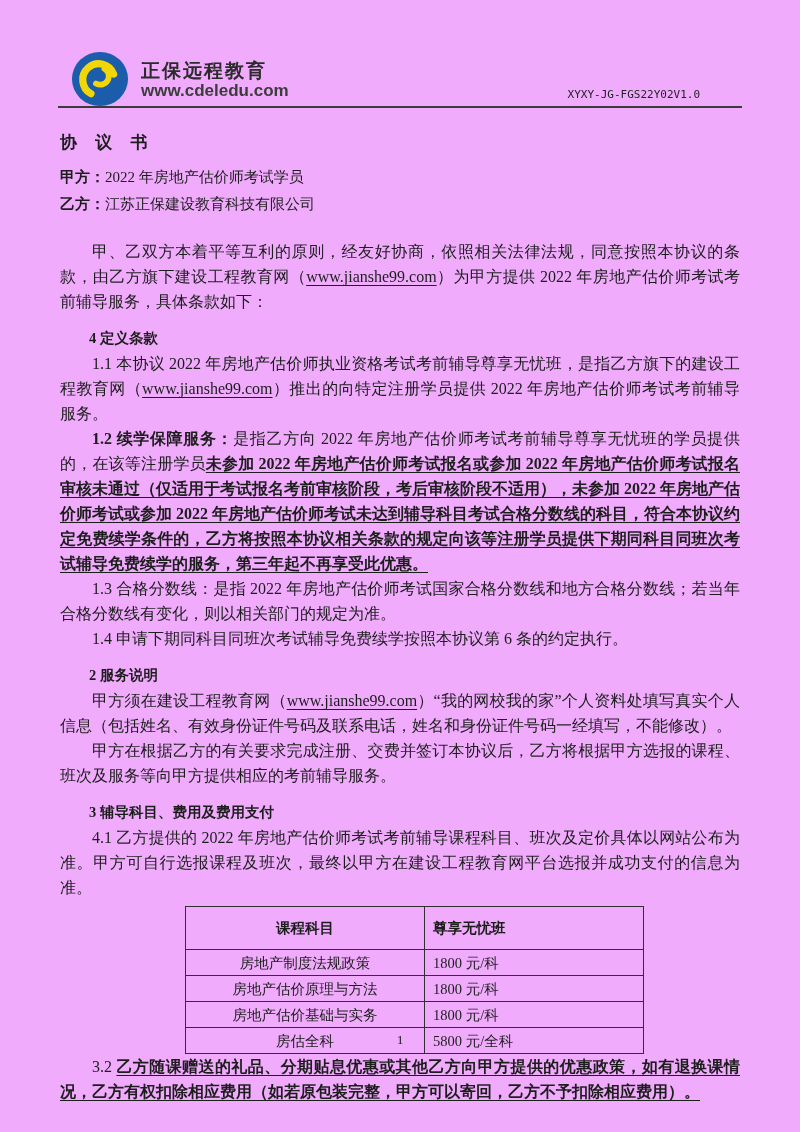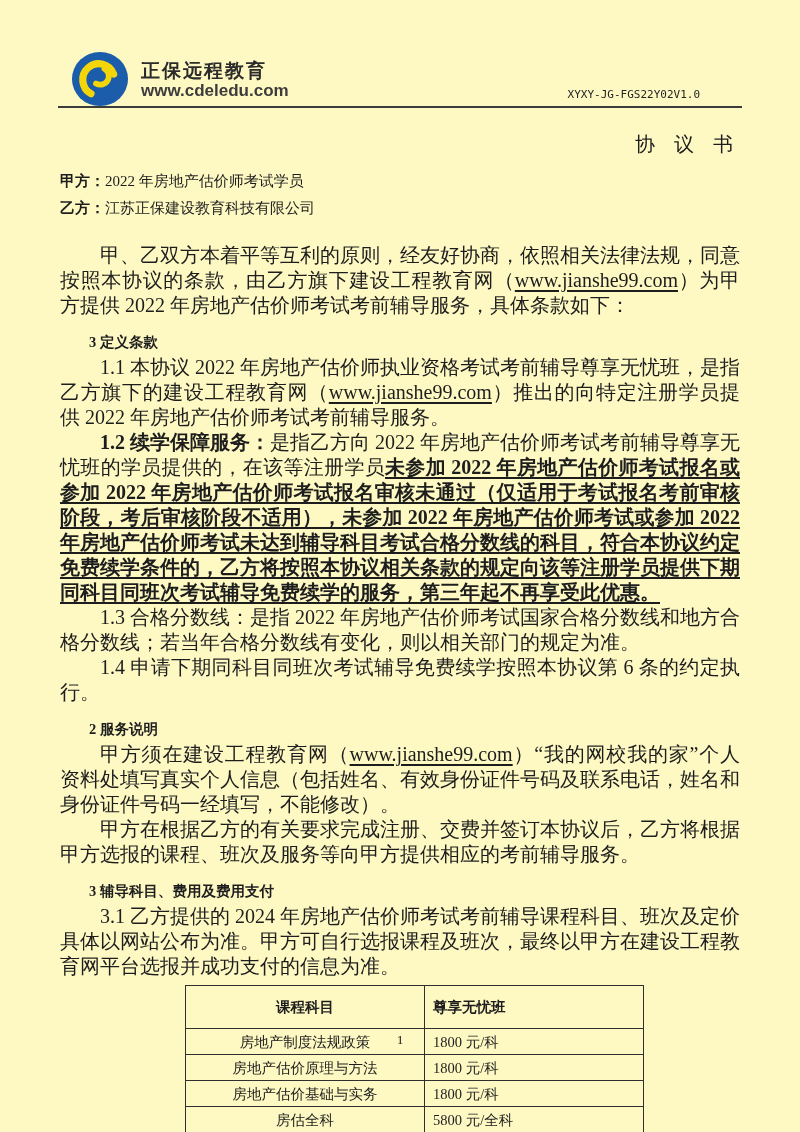--- a/index.html
+++ b/index.html
@@ -5,7 +5,7 @@
   * { box-sizing: border-box; }
   html, body { margin: 0; padding: 0; background: #e9e9e9; }
   .page {
-    width: 800px; height: 1132px; margin: 0 auto; background: #fef9c3;
+    width: 800px; height: 1132px; margin: 0 auto; background: #f0abfc;
     font-family: "Liberation Serif", "DejaVu Serif", serif;
     color: #1d1d1d; position: relative; overflow: hidden;
   }

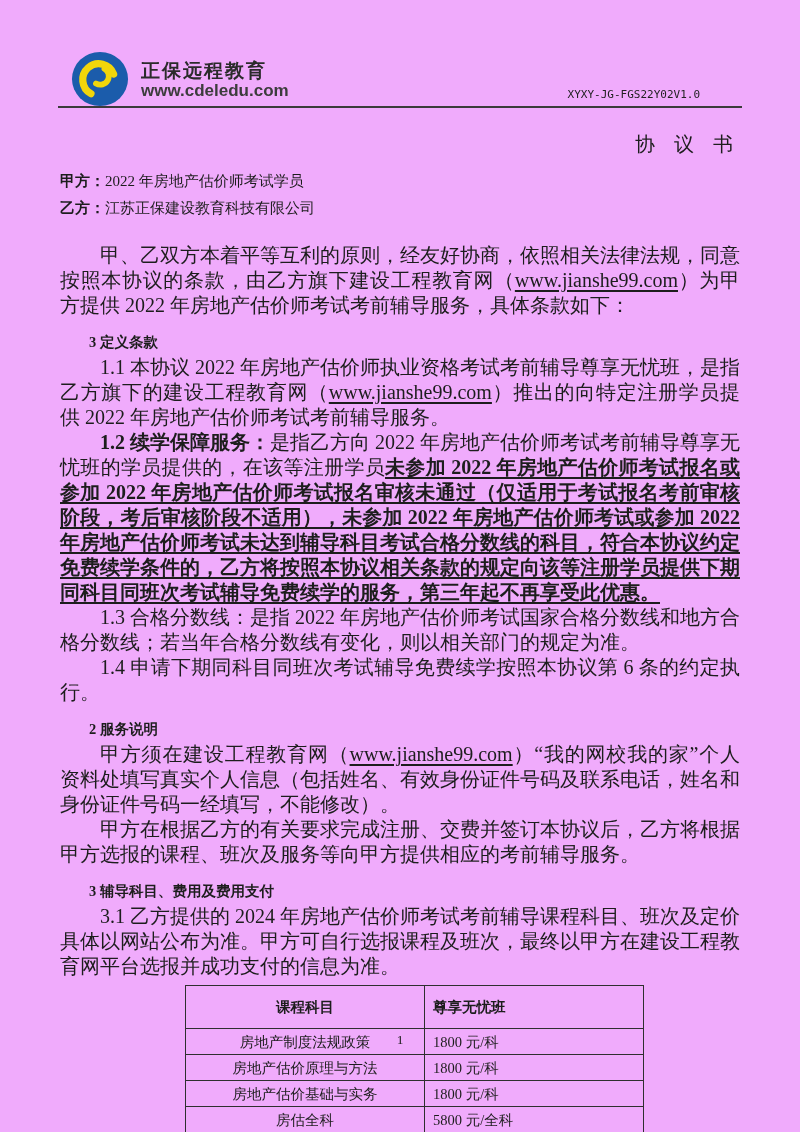--- a/index.html
+++ b/index.html
@@ -24,7 +24,7 @@
   .header-rule { position: absolute; left: 58px; right: 58px; bottom: 0; border-bottom: 2px solid #3b3b3b; }
   
   .content { padding: 0 60px; }
-  .doc-title { text-align: right; font-size: 20px; font-weight: normal; letter-spacing: 7px; margin: 23px 0 10px 0; }
+  .doc-title { text-align: left; font-size: 17px; font-weight: bold; letter-spacing: 7px; margin: 23px 0 10px 0; }
   .party { font-size: 15px; line-height: 27px; margin: 0; text-align: justify; }
   .party .plabel { font-weight: bold; }
   p.para { margin: 0; font-size: 20px; line-height: 25px; text-align: justify; text-indent: 2em; }

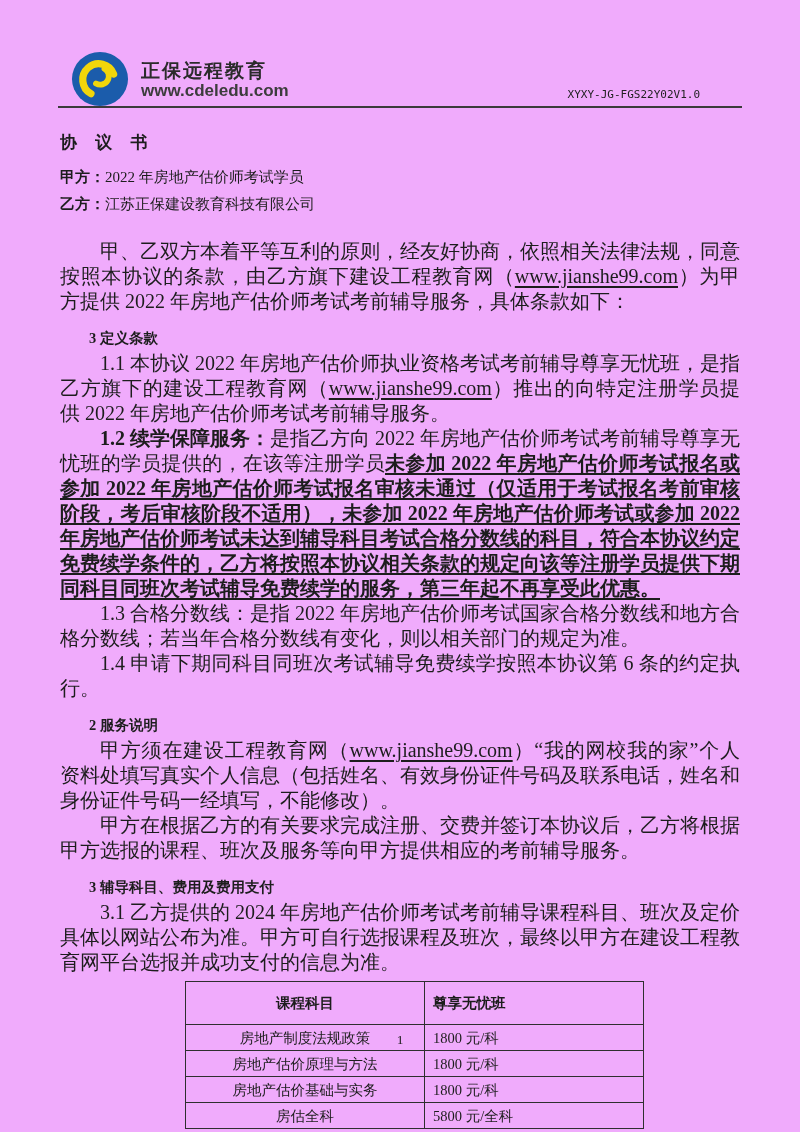--- a/index.html
+++ b/index.html
@@ -27,7 +27,7 @@
   .doc-title { text-align: left; font-size: 17px; font-weight: bold; letter-spacing: 7px; margin: 23px 0 10px 0; }
   .party { font-size: 15px; line-height: 27px; margin: 0; text-align: justify; }
   .party .plabel { font-weight: bold; }
-  p.para { margin: 0; font-size: 20px; line-height: 25px; text-align: justify; text-indent: 2em; }
+  p.para { margin: 0; font-size: 16px; line-height: 25px; text-align: justify; text-indent: 2em; }
   p.intro { margin-top: 21px; }
   p.sec-h { margin: 0; font-size: 14.5px; line-height: 25px; font-weight: bold; text-indent: 2em; margin-top: 12px; }
   .b  { font-weight: bold; }

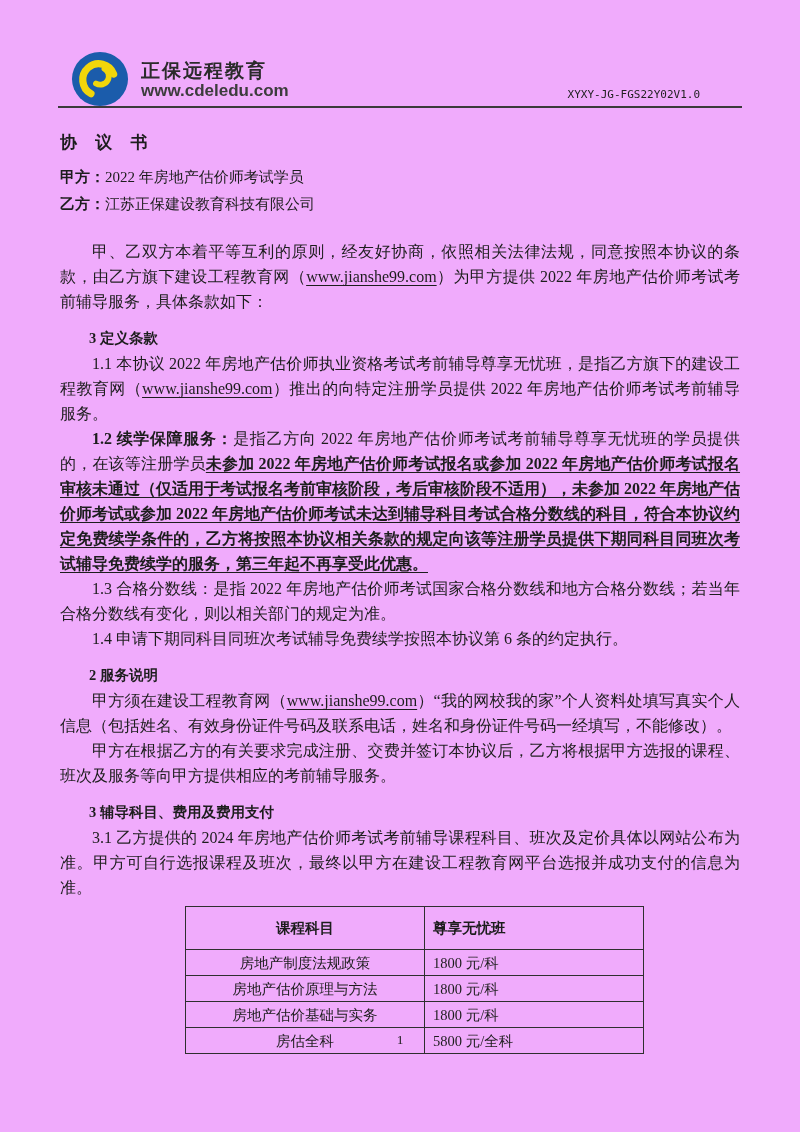--- a/index.html
+++ b/index.html
@@ -77,7 +77,7 @@
 
     <p class="para intro"><span>甲、乙双方本着平等互利的原则，经友好协商，依照相关法律法规，同意按照本协议的条款，由乙方旗下建设工程教育网（</span><span class="u">www.jianshe99.com</span><span>）为甲方提供 2022 年房地产估价师考试考前辅导服务，具体条款如下：</span></p>
 
-    <p class="sec-h">3 定义条款</p>
+    <p class="sec-h">4 定义条款</p>
     <p class="para"><span>1.1 本协议 2022 年房地产估价师执业资格考试考前辅导尊享无忧班，是指乙方旗下的建设工程教育网（</span><span class="u">www.jianshe99.com</span><span>）推出的向特定注册学员提供 2022 年房地产估价师考试考前辅导服务。</span></p>
     <p class="para"><span class="b">1.2 续学保障服务：</span><span>是指乙方向 2022 年房地产估价师考试考前辅导尊享无忧班的学员提供的，在该等注册学员</span><span class="bu">未参加 2022 年房地产估价师考试报名或参加 2022 年房地产估价师考试报名审核未通过（仅适用于考试报名考前审核阶段，考后审核阶段不适用），未参加 2022 年房地产估价师考试或参加 2022 年房地产估价师考试未达到辅导科目考试合格分数线的科目，符合本协议约定免费续学条件的，乙方将按照本协议相关条款的规定向该等注册学员提供下期同科目同班次考试辅导免费续学的服务，第三年起不再享受此优惠。</span></p>
     <p class="para">1.3 合格分数线：是指 2022 年房地产估价师考试国家合格分数线和地方合格分数线；若当年合格分数线有变化，则以相关部门的规定为准。</p>

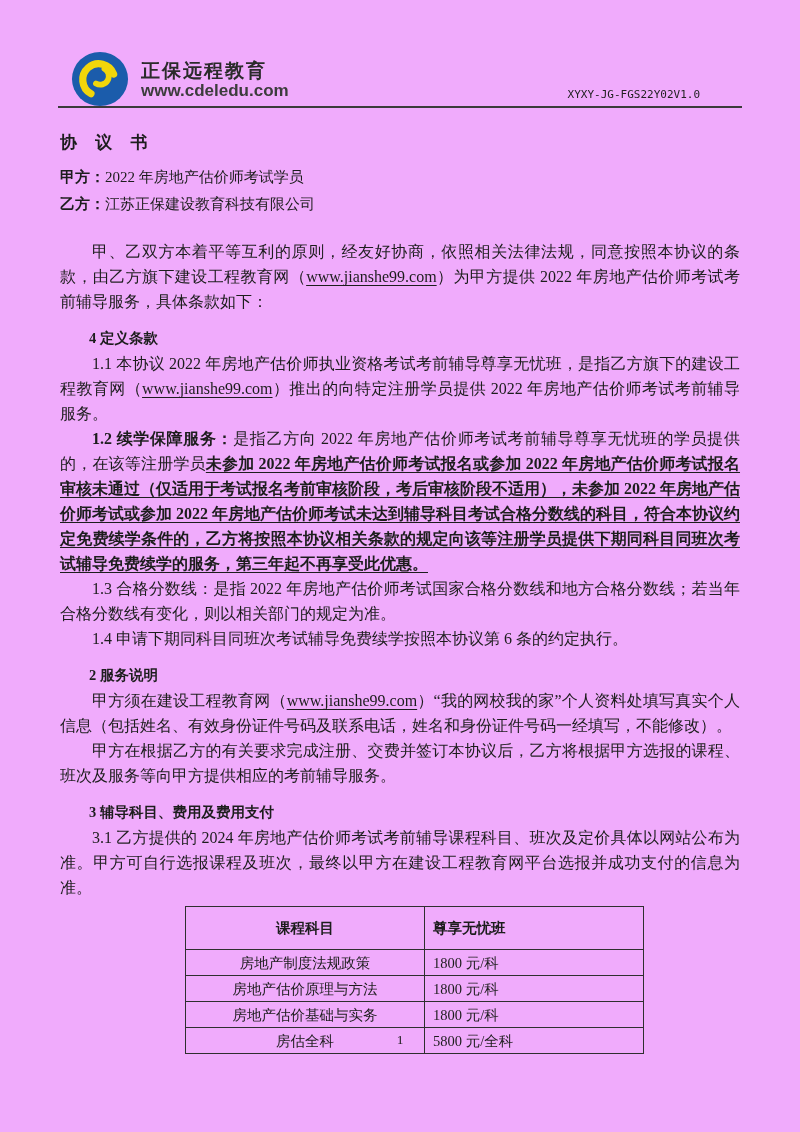--- a/index.html
+++ b/index.html
@@ -88,7 +88,7 @@
     <p class="para">甲方在根据乙方的有关要求完成注册、交费并签订本协议后，乙方将根据甲方选报的课程、班次及服务等向甲方提供相应的考前辅导服务。</p>
 
     <p class="sec-h">3 辅导科目、费用及费用支付</p>
-    <p class="para">3.1 乙方提供的 2024 年房地产估价师考试考前辅导课程科目、班次及定价具体以网站公布为准。甲方可自行选报课程及班次，最终以甲方在建设工程教育网平台选报并成功支付的信息为准。</p>
+    <p class="para">4.1 乙方提供的 2022 年房地产估价师考试考前辅导课程科目、班次及定价具体以网站公布为准。甲方可自行选报课程及班次，最终以甲方在建设工程教育网平台选报并成功支付的信息为准。</p>
 
     <table class="price">
       <thead>

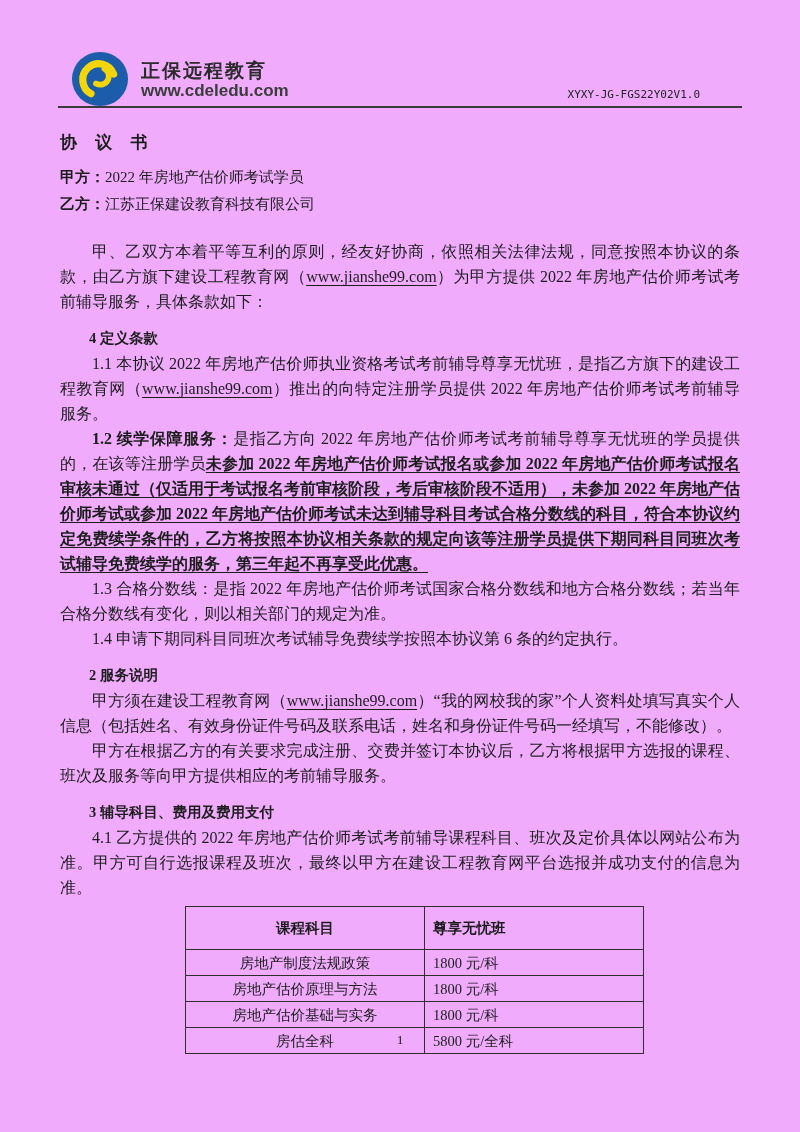--- a/index.html
+++ b/index.html
@@ -117,6 +117,7 @@
       </tbody>
     </table>
 
+    <p class="para"><span>3.2 </span><span class="bu">乙方随课赠送的礼品、分期贴息优惠或其他乙方向甲方提供的优惠政策，如有退换课情况，乙方有权扣除相应费用（如若原包装完整，甲方可以寄回，乙方不予扣除相应费用）。</span></p>
 
   </div>
 

